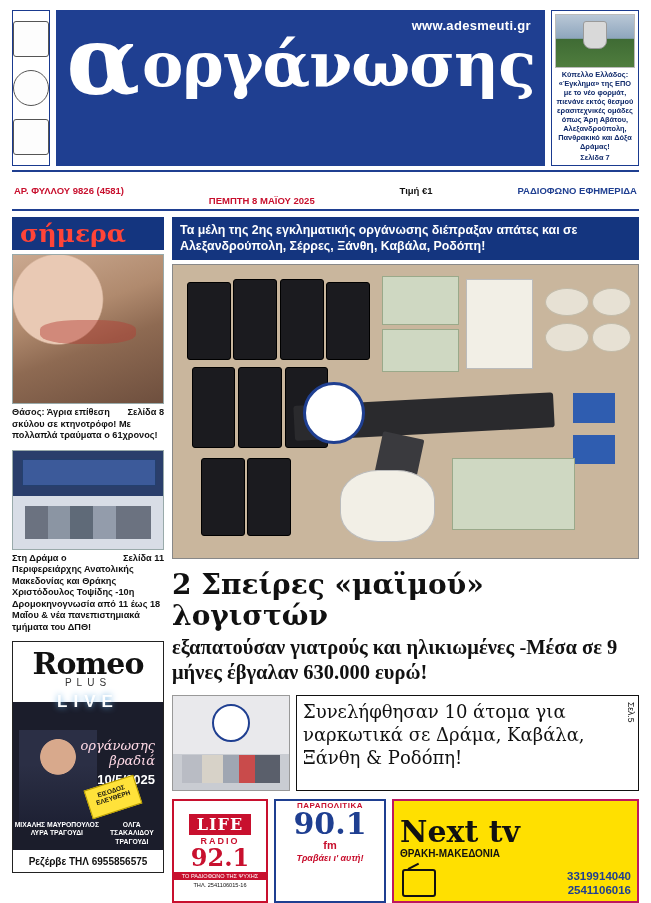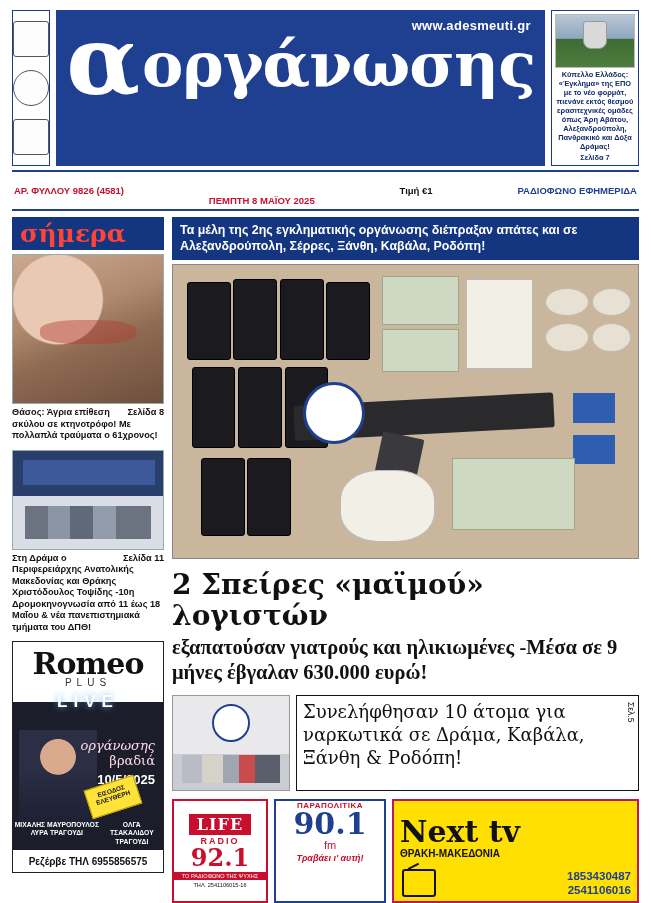--- a/index.html
+++ b/index.html
@@ -117,7 +117,7 @@
   }
   .romeo-sub{position:absolute;right:8px;top:96px;text-align:right;}
   .romeo-sub .l1{font-family:"DejaVu Serif", serif;font-style:italic;font-size:13px;color:#ffd9e6;}
-  .romeo-sub .l2{font-family:"DejaVu Serif", serif;font-size:13px;color:#ffd9e6;}
+  .romeo-sub .l2{font-family:"DejaVu Serif", serif;font-style:italic;font-size:13px;color:#ffd9e6;}
   .romeo-date{position:absolute;right:8px;top:130px;font-size:13px;font-weight:bold;color:#fff;}
   .romeo-person{
     position:absolute;left:6px;top:88px;width:78px;height:96px;

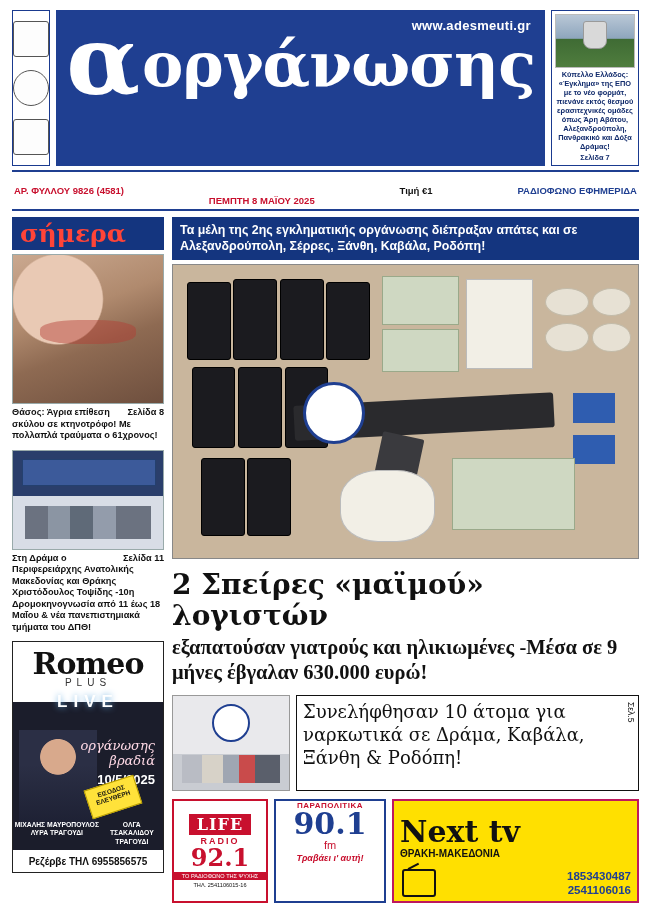--- a/index.html
+++ b/index.html
@@ -209,7 +209,7 @@
   }
   .ad-par .tp{font-size:8px;font-weight:bold;color:#c8102e;letter-spacing:.5px;}
   .ad-par .big{font-family:"DejaVu Serif", serif;font-weight:bold;font-size:30px;color:#1f3f91;line-height:.95;}
-  .ad-par .fm{font-size:11px;font-weight:normal;color:#c8102e;}
+  .ad-par .fm{font-size:11px;font-weight:bold;color:#c8102e;}
   .ad-par .slog{font-size:9px;font-weight:bold;color:#c8102e;font-style:italic;margin-top:2px;}
 
   .ad-next{

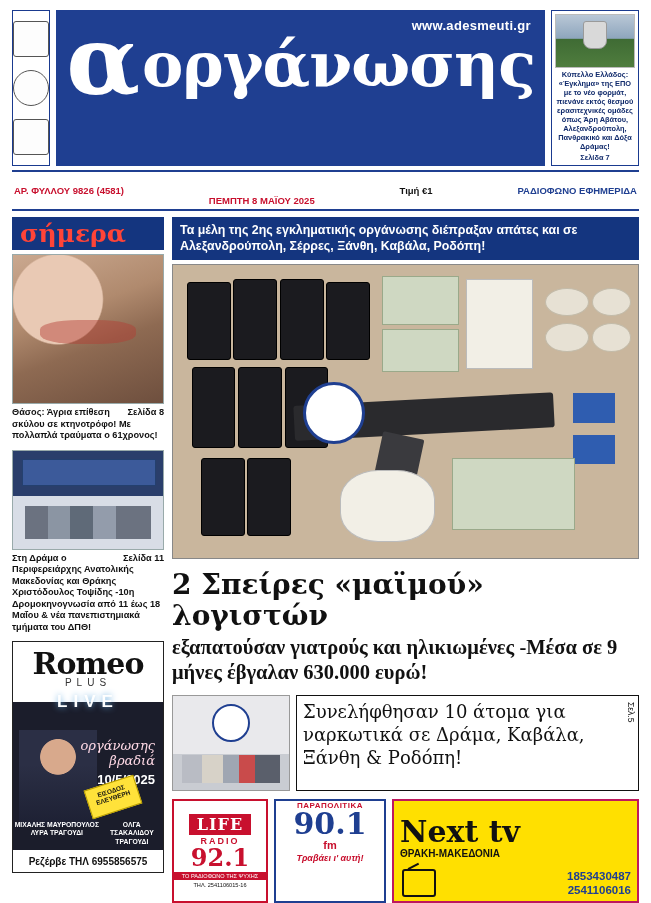--- a/index.html
+++ b/index.html
@@ -360,7 +360,7 @@
           <div class="region">ΘΡΑΚΗ-ΜΑΚΕΔΟΝΙΑ</div>
           <div class="tvicon"></div>
           <div class="phones">
-            <div>1853430487</div>
+            <div>3319914040</div>
             <div>2541106016</div>
           </div>
         </div>

